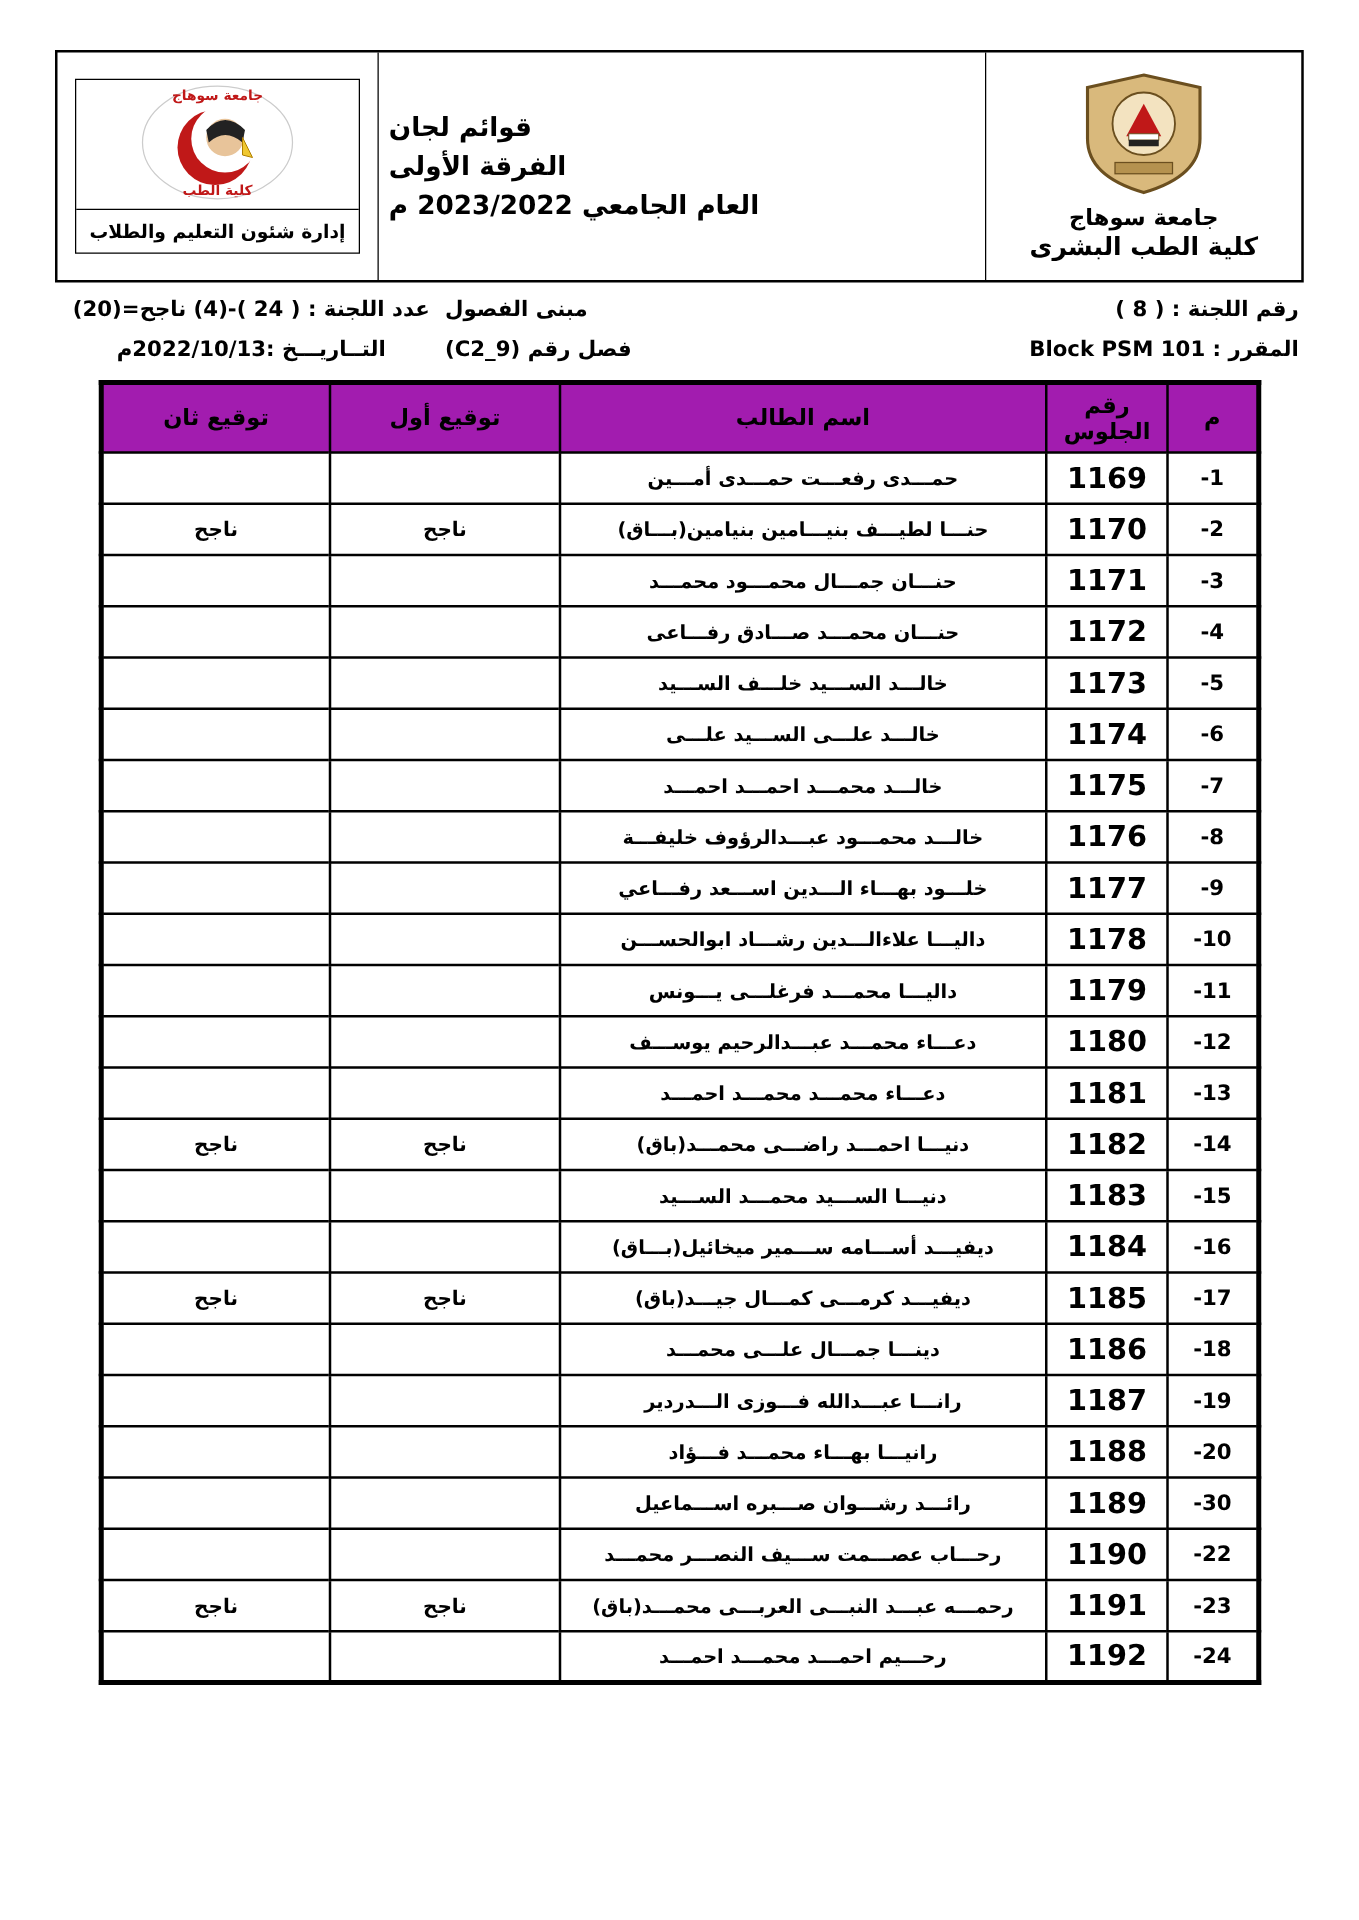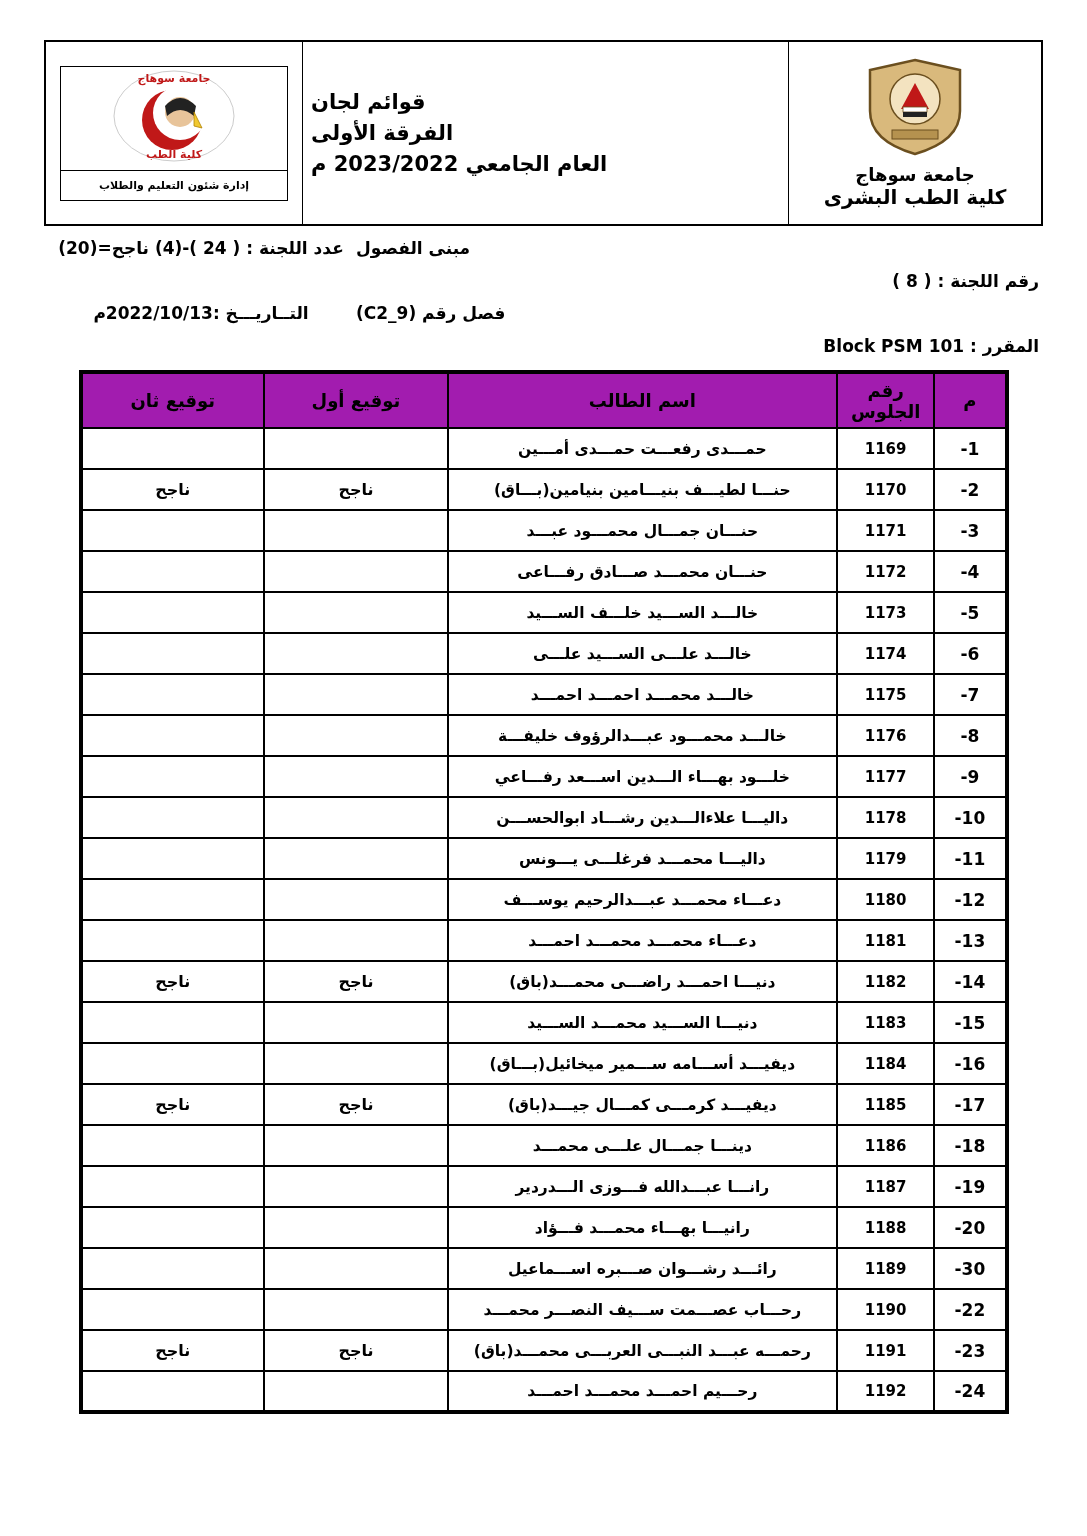--- a/index.html
+++ b/index.html
@@ -51,7 +51,7 @@
   .admin-label {
     padding: 8px 3px;
     text-align: center;
-    font-weight: bold; font-size: 11px;
+    font-weight: bold; font-size: 15px;
   }
   
   .info-grid {

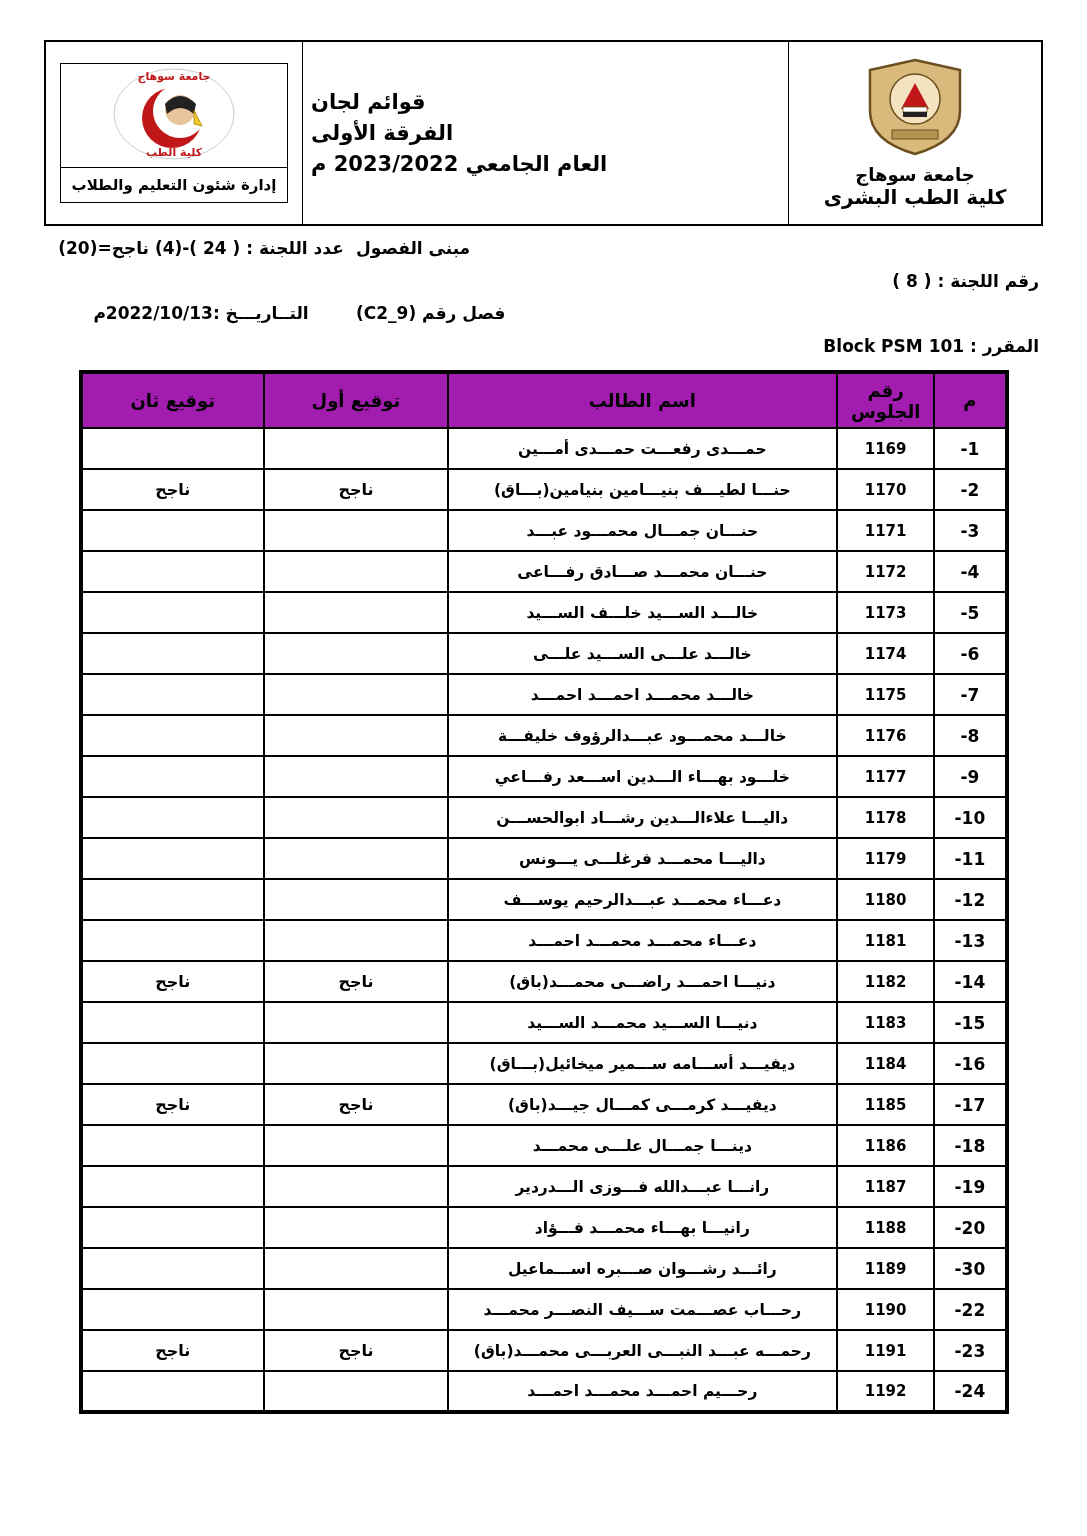--- a/index.html
+++ b/index.html
@@ -61,7 +61,7 @@
     row-gap: 12px;
     font-weight: bold; font-size: 17px;
   }
-  .info-right { text-align: right; padding-right: 2px; margin-top: 33px; }
+  .info-right { text-align: right; padding-right: 2px; }
   .info-center { text-align: left; }
   .info-left { text-align: center; }
   

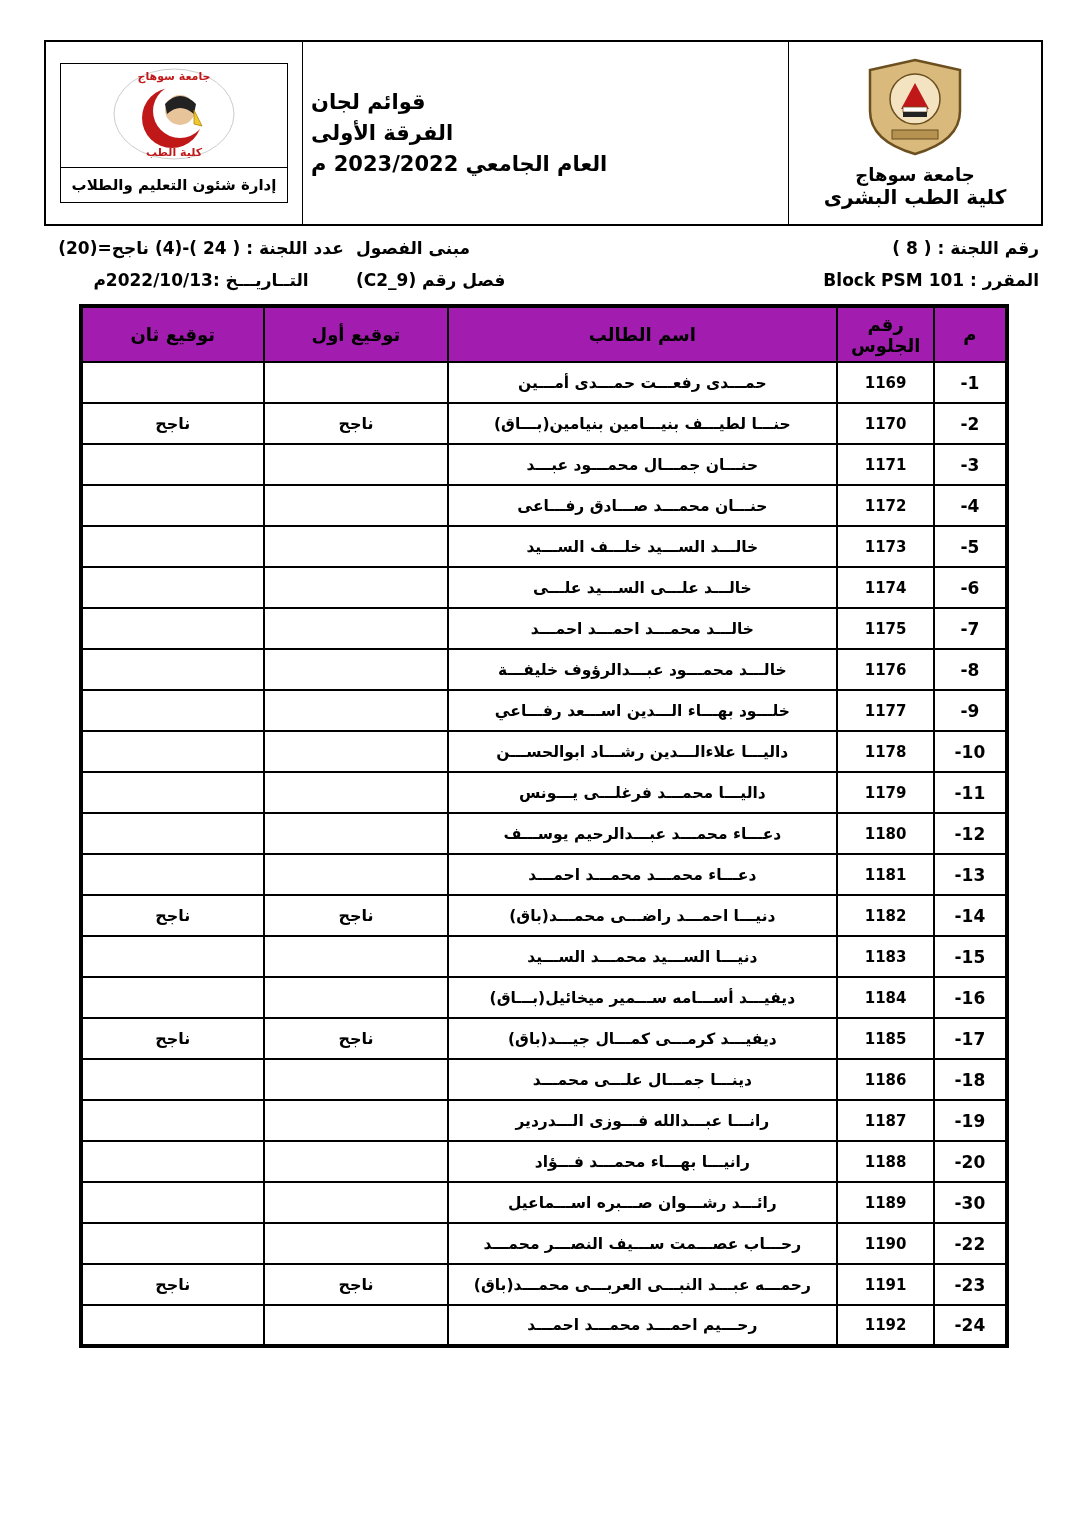--- a/index.html
+++ b/index.html
@@ -82,7 +82,7 @@
   }
   .roster td { height: 41px; font-weight: bold; }
   .c-serial { width: 72px;  text-align: center; direction: ltr; font-size: 17px; }
-  .c-seat   { width: 97px;  text-align: center; font-size: 15px; }
+  .c-seat   { width: 97px;  text-align: center; font-size: 23px; }
   .c-name   { width: 388px; text-align: center; font-size: 15.5px; white-space: nowrap; overflow: hidden; padding: 0 8px; }
   .c-sig    { width: 183px; text-align: center; font-size: 16px; }
   th.h-seat { width: 97px; }

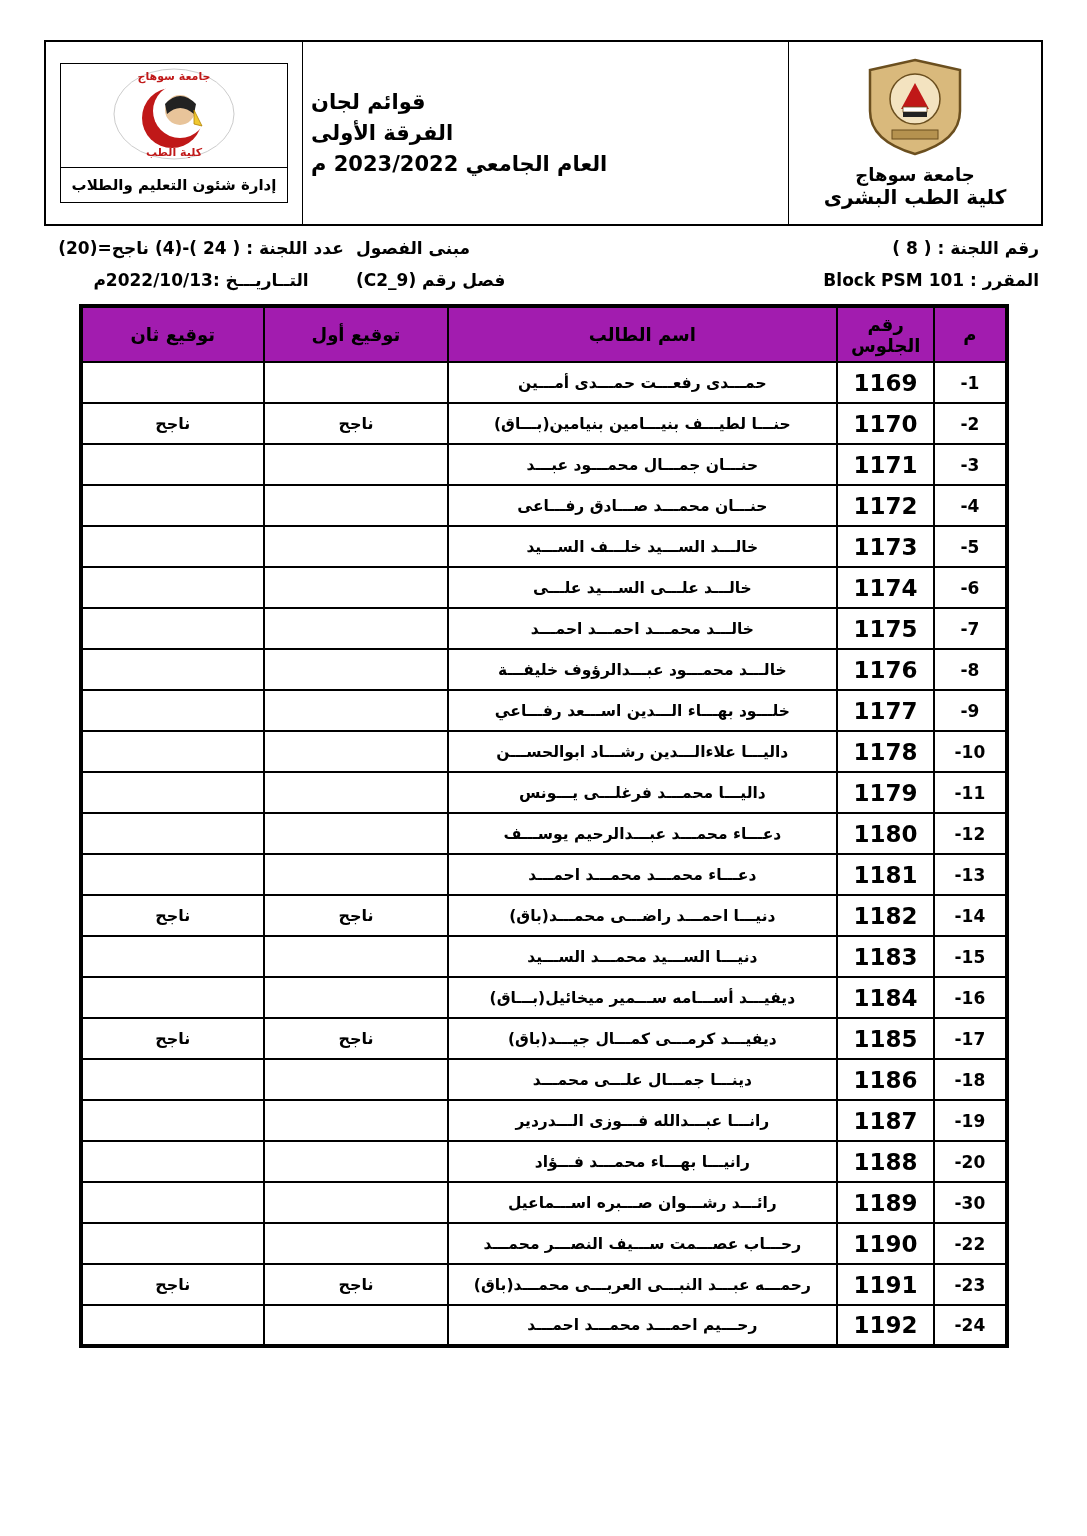--- a/index.html
+++ b/index.html
@@ -173,7 +173,7 @@
         <tr>
           <td class="c-serial">-3</td>
           <td class="c-seat">1171</td>
-          <td class="c-name">حنـــان جمـــال محمـــود عبـــد</td>
+          <td class="c-name">حنـــان جمـــال محمـــود محمـــد</td>
           <td class="c-sig"></td>
           <td class="c-sig"></td>
         </tr>

